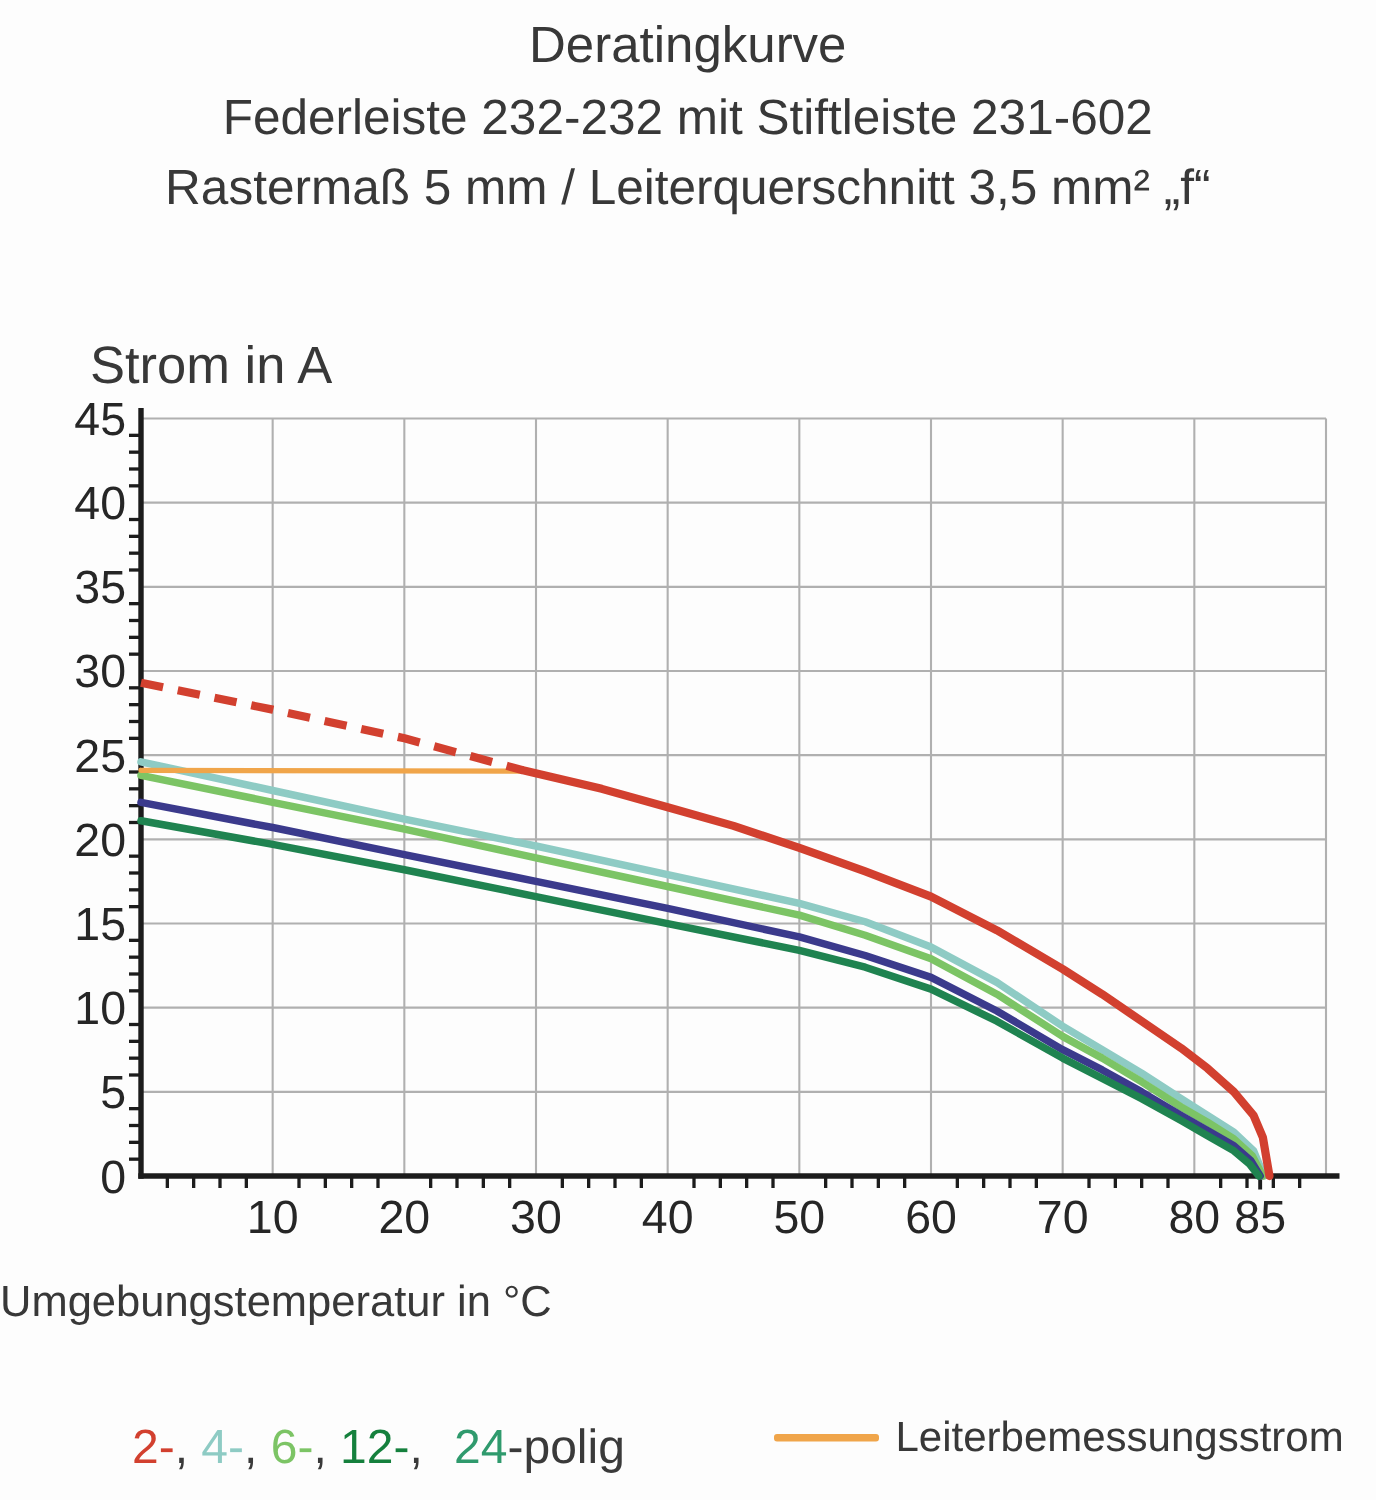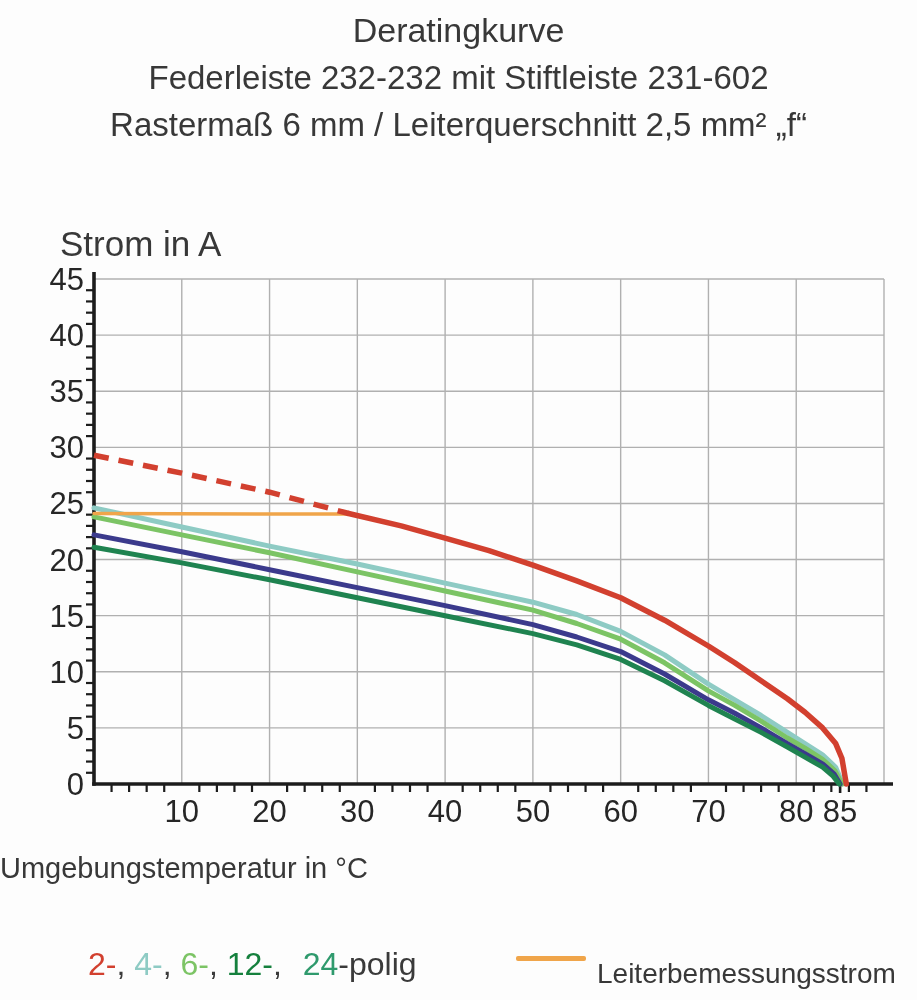--- a/index.html
+++ b/index.html
@@ -25,7 +25,7 @@
 <div class="title-block">
   <div class="title-line1">Deratingkurve</div>
   <div class="title-line">Federleiste 232-232 mit Stiftleiste 231-602</div>
-  <div class="title-line">Rastermaß 6 mm / Leiterquerschnitt 2,5 mm² „f“</div>
+  <div class="title-line">Rastermaß 5 mm / Leiterquerschnitt 3,5 mm² „f“</div>
 </div>
 
 <div class="axis-title y-axis-title">Strom in A</div>

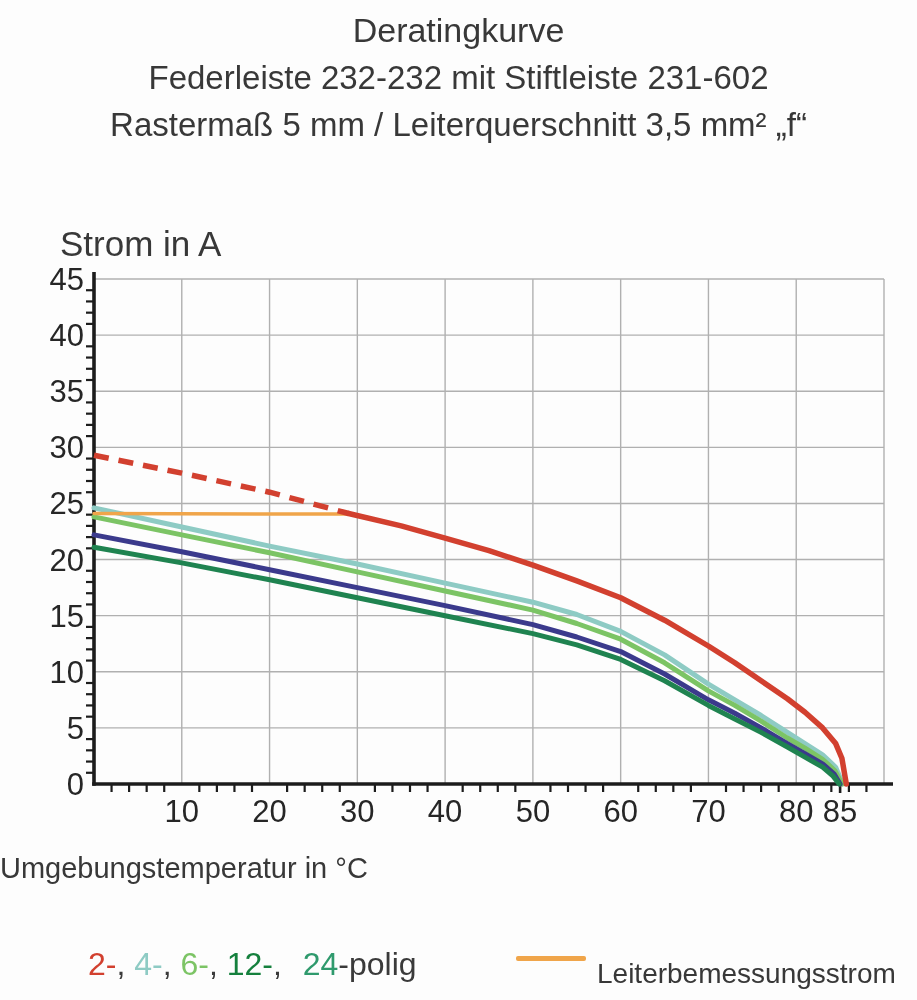--- a/index.html
+++ b/index.html
@@ -17,7 +17,7 @@
   .chart-svg{position:absolute;left:0;top:0;}
   .poles-legend{position:absolute;left:88px;top:946px;font-size:32px;color:#3a3a3a;white-space:nowrap;}
   .rated-legend-swatch{position:absolute;left:516px;top:956px;width:70px;height:5px;border-radius:2px;}
-  .rated-legend-label{position:absolute;left:597px;top:942px;font-size:28px;color:#383838;white-space:nowrap;margin-top:16px;}
+  .rated-legend-label{position:absolute;left:597px;top:942px;font-size:28px;color:#383838;white-space:nowrap;}
 </style>
 </head>
 <body>

